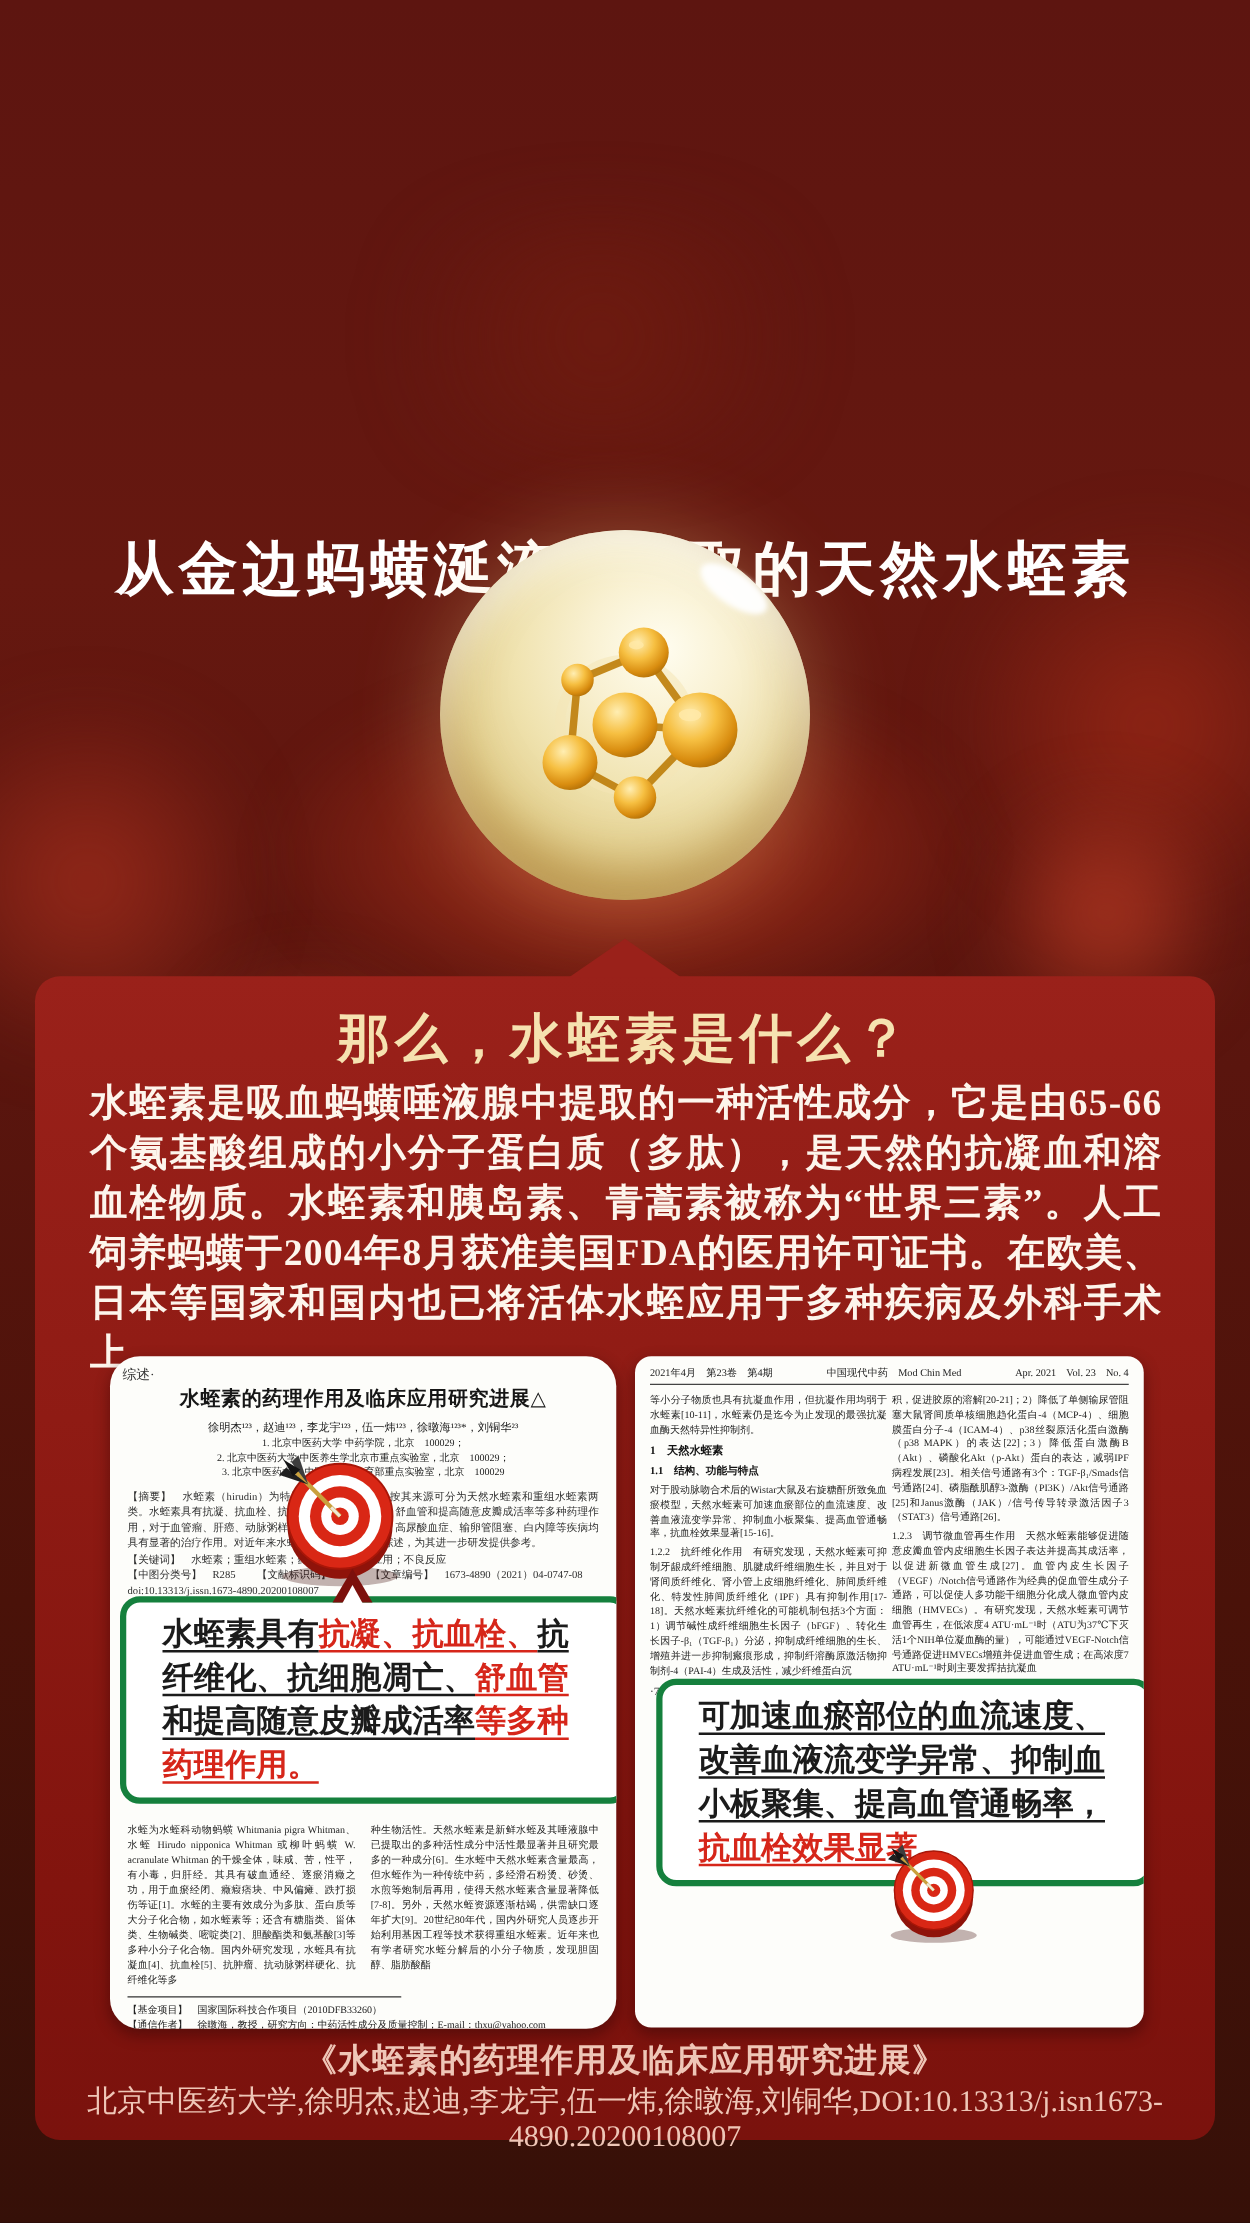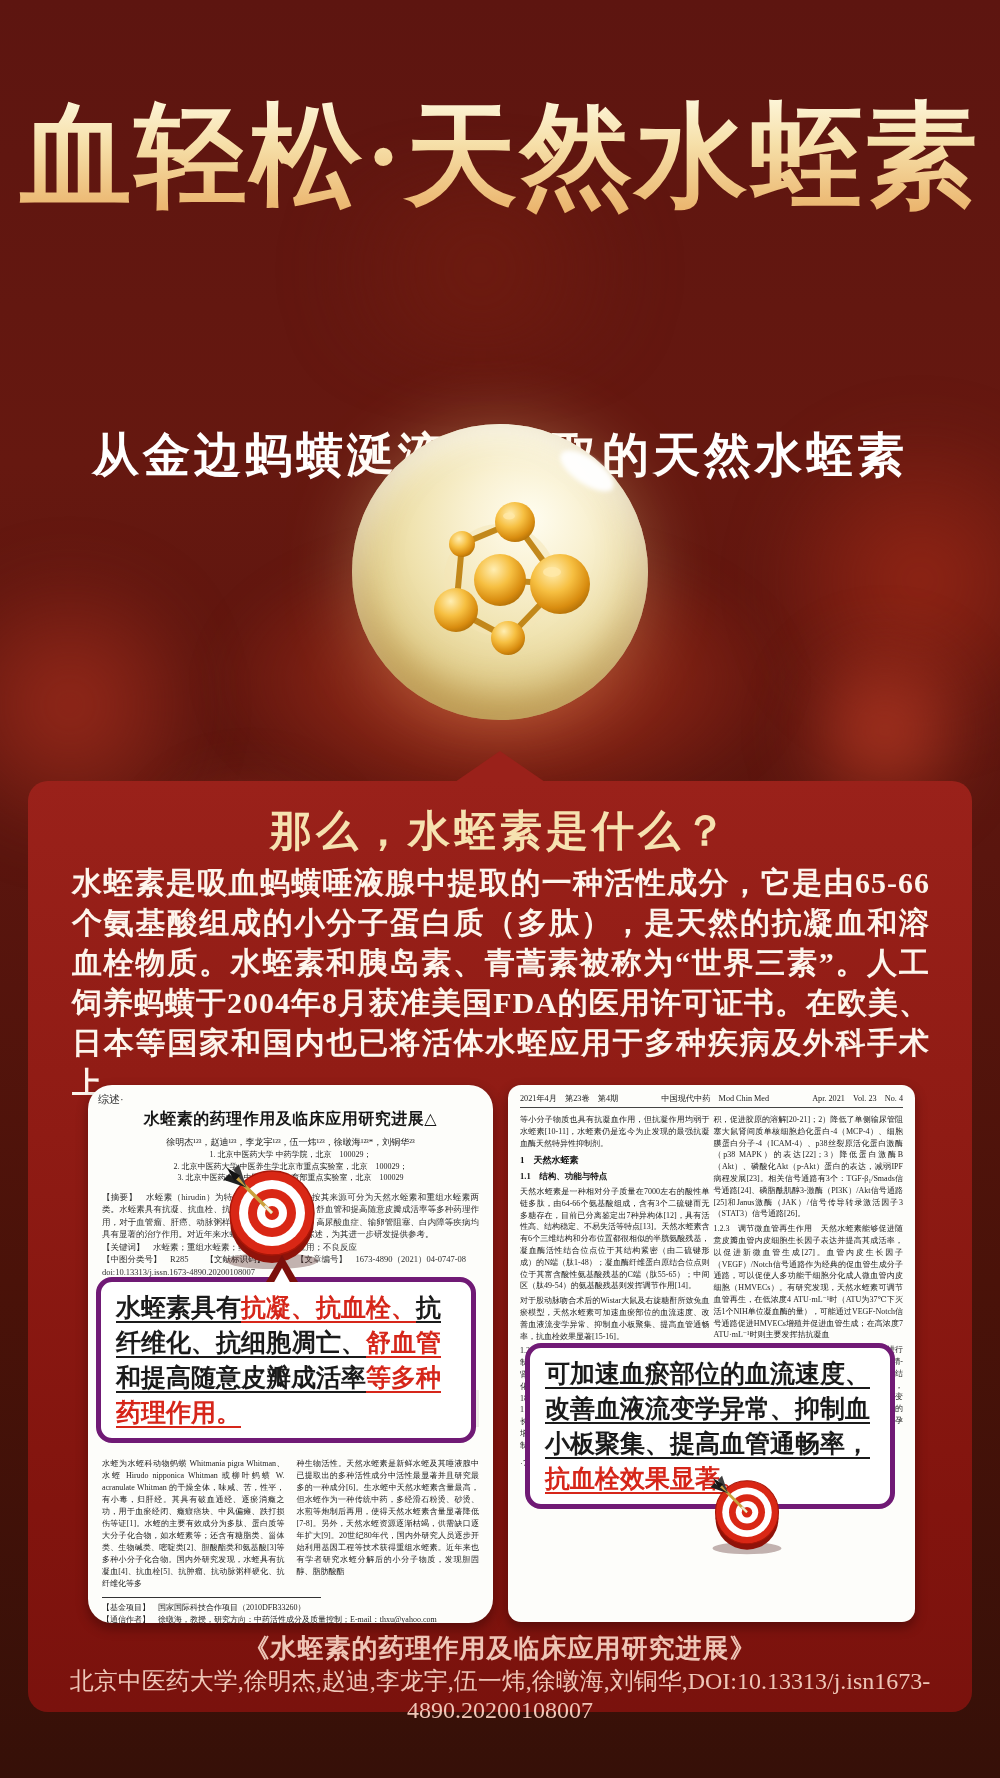--- a/index.html
+++ b/index.html
@@ -109,7 +109,6 @@
   <div class="blob b5"></div>
   <div class="glow"></div>
 
-  <div class="title title1 gold-text">血轻松·天然水蛭素</div>
   <div class="subtitle">从金边蚂蟥涎液中提取的天然水蛭素</div>
 
   <div class="bubble">

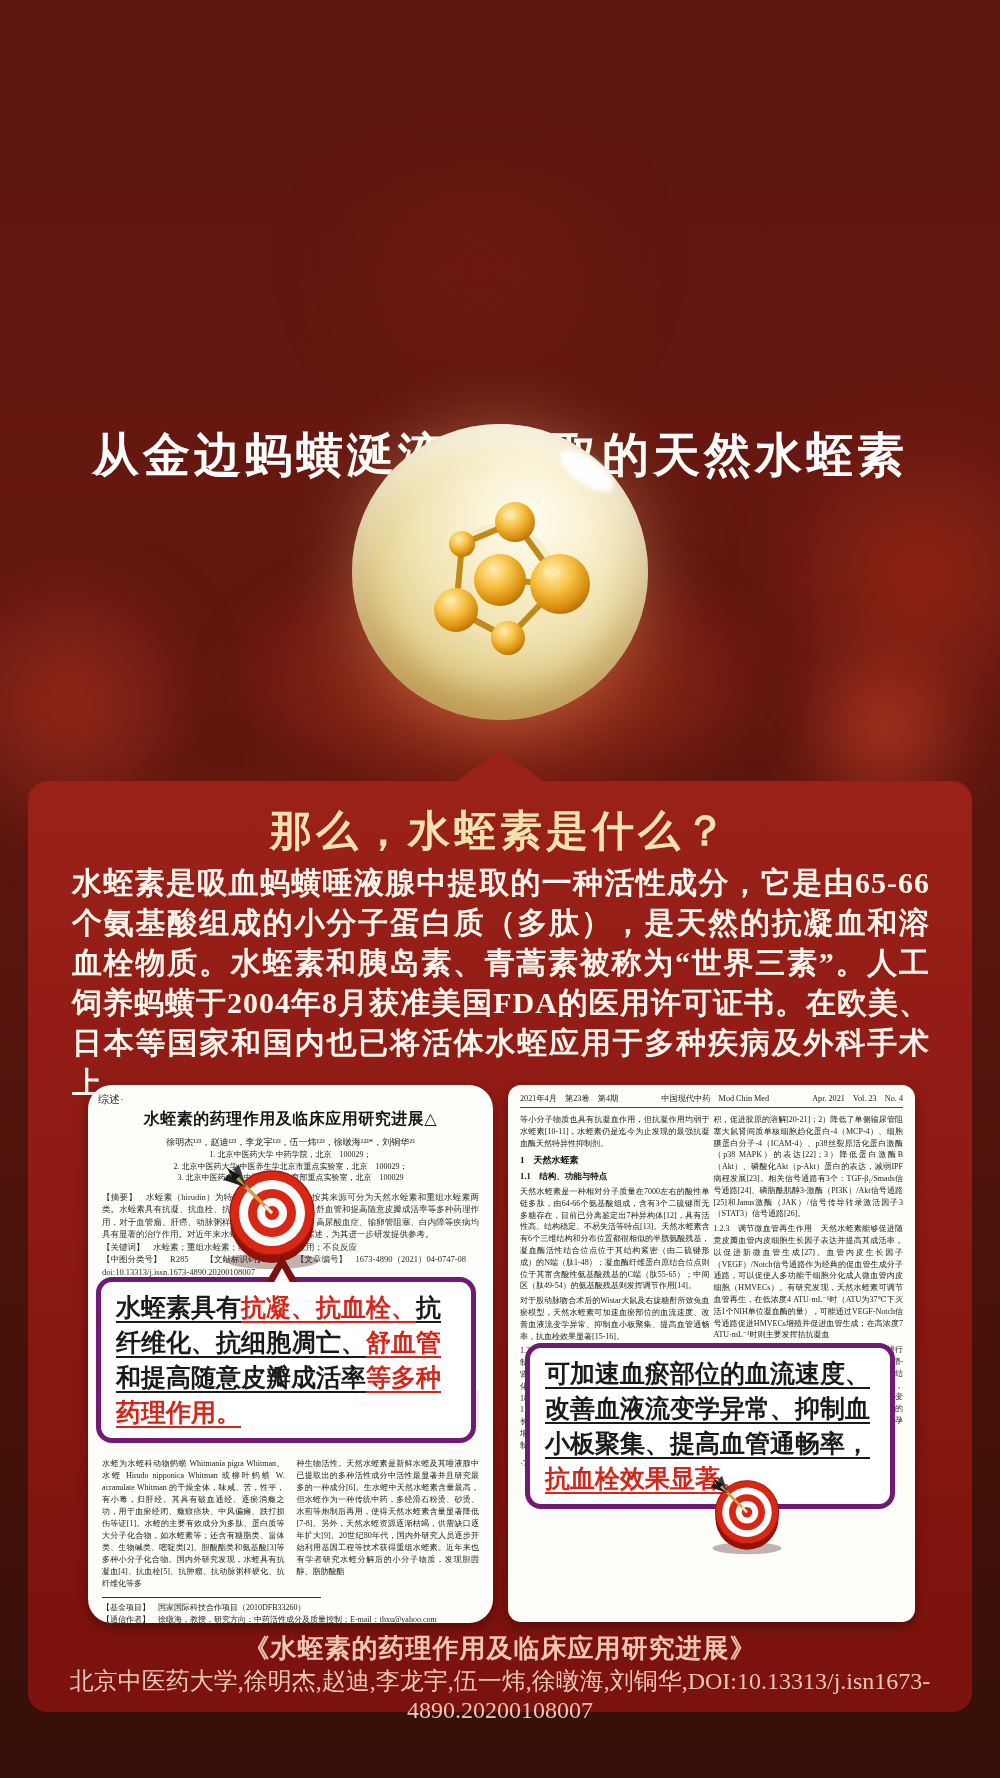--- a/index.html
+++ b/index.html
@@ -208,7 +208,6 @@
           <div class="pr-p">等小分子物质也具有抗凝血作用，但抗凝作用均弱于水蛭素[10-11]，水蛭素仍是迄今为止发现的最强抗凝血酶天然特异性抑制剂。</div>
           <div class="pr-h1">1　天然水蛭素</div>
           <div class="pr-h2">1.1　结构、功能与特点</div>
-          <div class="pr-p">天然水蛭素是一种相对分子质量在7000左右的酸性单链多肽，由64-66个氨基酸组成，含有3个二硫键而无多糖存在，目前已分离鉴定出7种异构体[12]，具有活性高、结构稳定、不易失活等特点[13]。天然水蛭素含有6个三维结构和分布位置都很相似的半胱氨酸残基，凝血酶活性结合位点位于其结构紧密（由二硫键形成）的N端（肽1-48）；凝血酶纤维蛋白原结合位点则位于其富含酸性氨基酸残基的C端（肽55-65）；中间区（肽49-54）的氨基酸残基则发挥调节作用[14]。</div>
           <div class="pr-p">对于股动脉吻合术后的Wistar大鼠及右旋糖酐所致兔血瘀模型，天然水蛭素可加速血瘀部位的血流速度、改善血液流变学异常、抑制血小板聚集、提高血管通畅率，抗血栓效果显著[15-16]。</div>
           <div class="pr-p">1.2.2　抗纤维化作用　有研究发现，天然水蛭素可抑制牙龈成纤维细胞、肌腱成纤维细胞生长，并且对于肾间质纤维化、肾小管上皮细胞纤维化、肺间质纤维化、特发性肺间质纤维化（IPF）具有抑制作用[17-18]。天然水蛭素抗纤维化的可能机制包括3个方面：1）调节碱性成纤维细胞生长因子（bFGF）、转化生长因子-β₁（TGF-β₁）分泌，抑制成纤维细胞的生长、增殖并进一步抑制瘢痕形成，抑制纤溶酶原激活物抑制剂-4（PAI-4）生成及活性，减少纤维蛋白沉</div>
           <div class="pr-page">·748·</div>

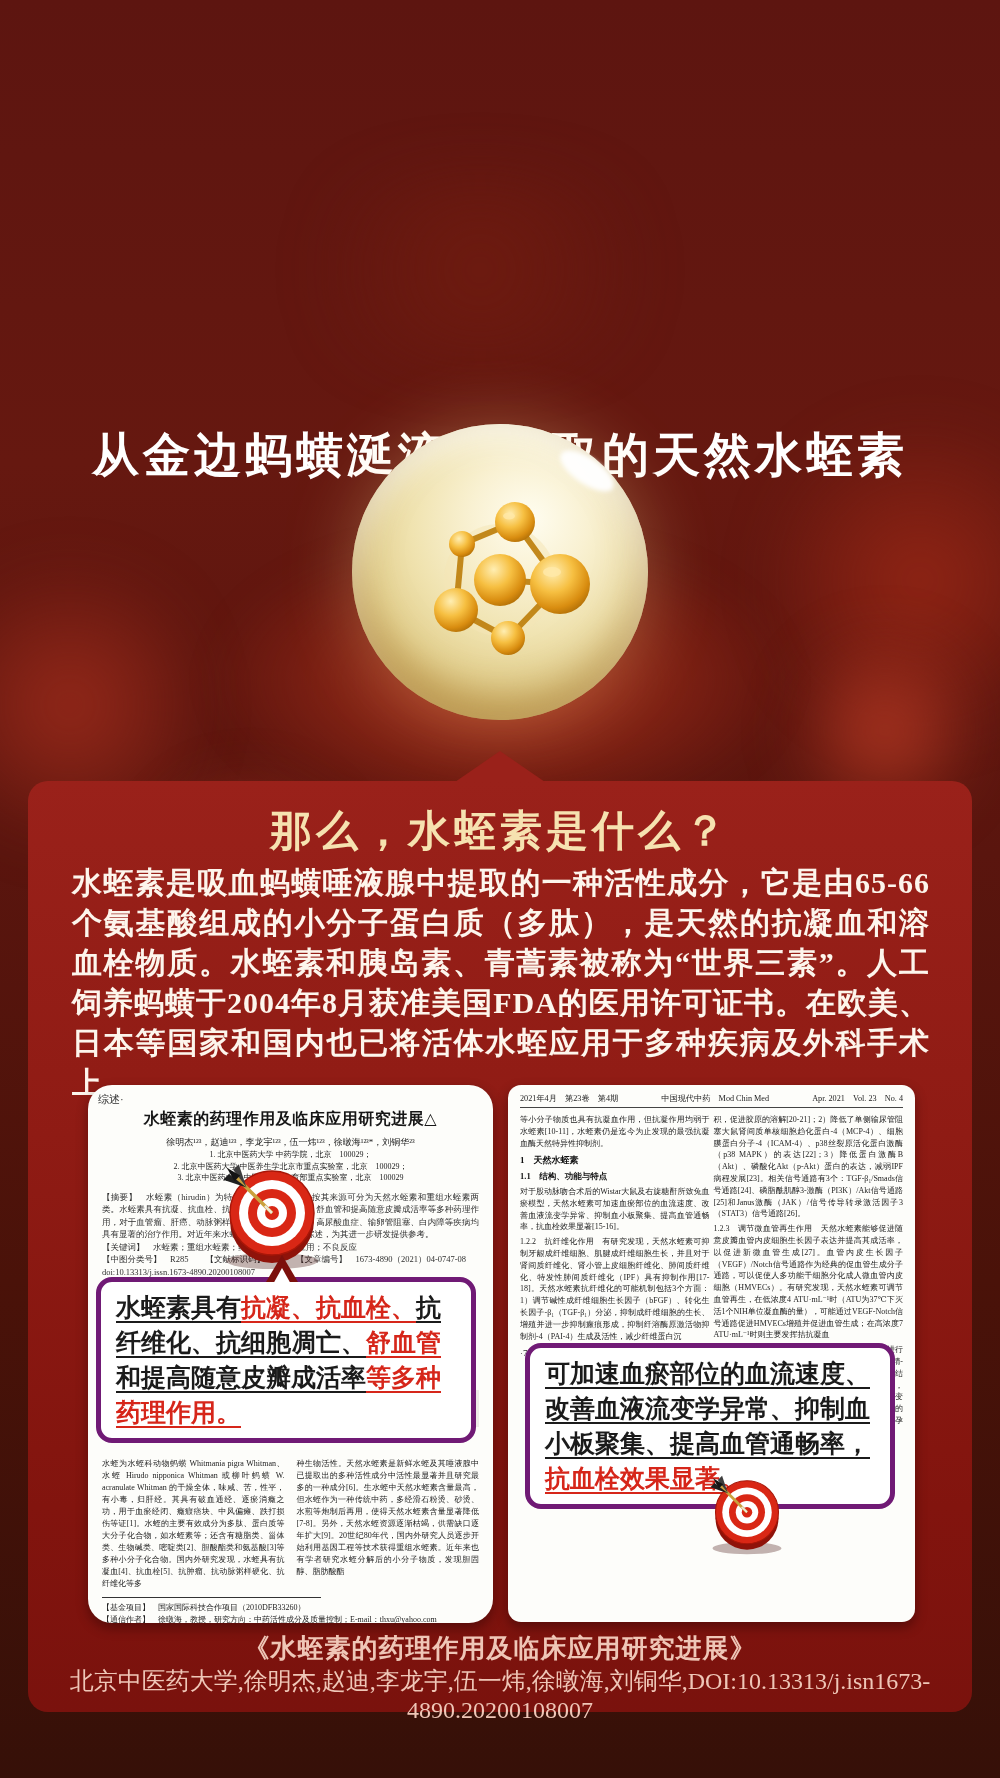--- a/index.html
+++ b/index.html
@@ -71,9 +71,9 @@
   .pr-p{margin:0 0 3px 0;}
   .pr-page{font-size:9px;color:#333;margin-top:6px;}
 
-  .callout{position:absolute;background:#ffffff;border:5px solid #701a75;border-radius:16px;
+  .callout{position:absolute;background:#ffffff;border:5px solid #15803d;border-radius:16px;
     font-family:"Liberation Sans","DejaVu Sans",sans-serif;font-weight:700;font-size:25px;line-height:35px;
-    padding:8px 15px;text-align:left;}
+    padding:8px 29px;text-align:left;}
   .callout span{text-decoration:underline;text-decoration-thickness:2px;text-underline-offset:5px;}
   .seg-dark{color:#1b1b1b;}
   .seg-red{color:#d6261a;}

